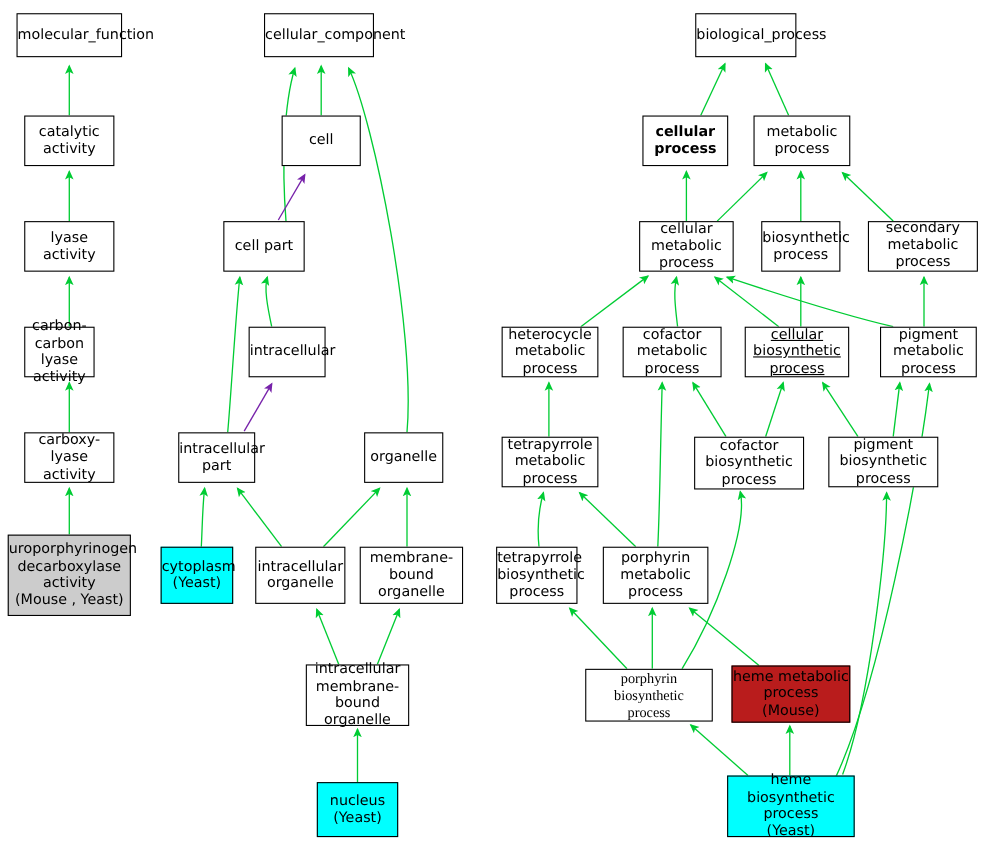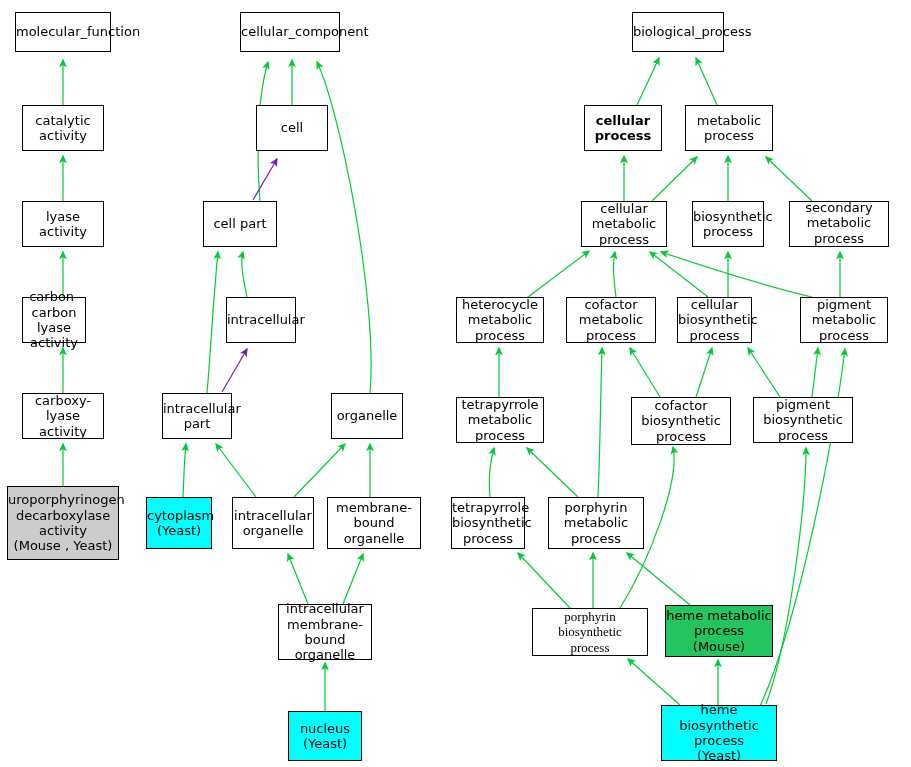--- a/index.html
+++ b/index.html
@@ -172,7 +172,7 @@
         <span class="lbl">cofactor metabolic
 process</span>
       </div>
-      <div class="go-node sz-md fill-white" style="left: 677px; top: 297px; width: 75px; height: 46px;">
+      <div class="go-node sz-md fill-white" style="left: 677px; top: 297px; width: 95px; height: 46px; text-decoration: underline;">
         <span class="lbl">cellular biosynthetic
 process</span>
       </div>

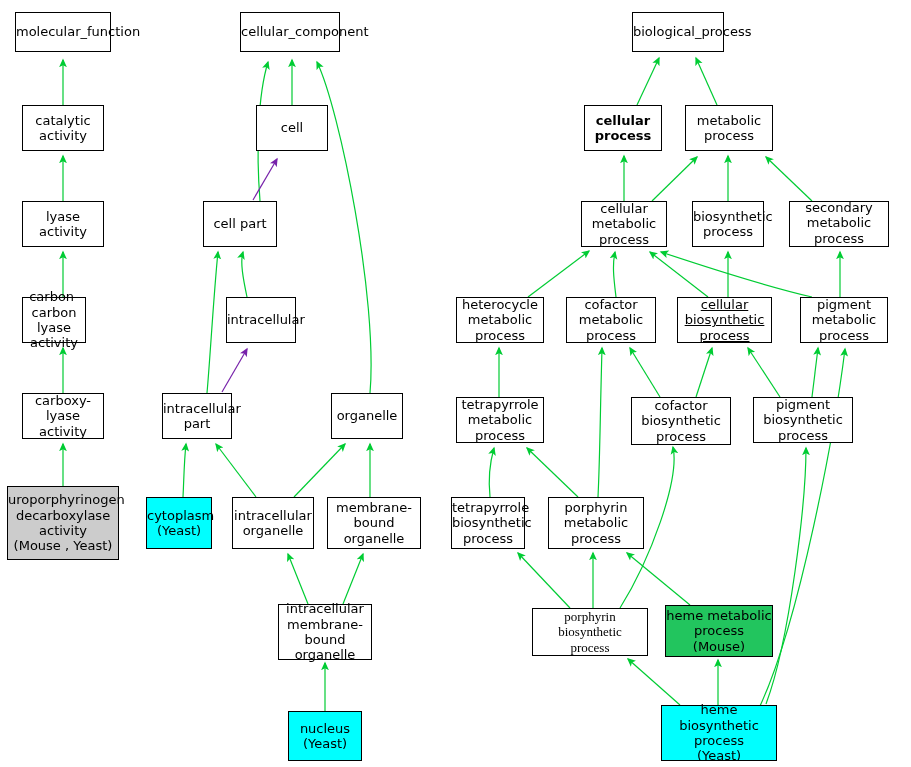--- a/index.html
+++ b/index.html
@@ -14,7 +14,7 @@
   .fill-white{background:#ffffff;}
   .fill-gray{background:#cccccc;}
   .fill-cyan{background:#00ffff;}
-  .fill-steel{background:#22c55e;}
+  .fill-steel{background:#b91c1c;}
 </style>
 </head>
 <body>

